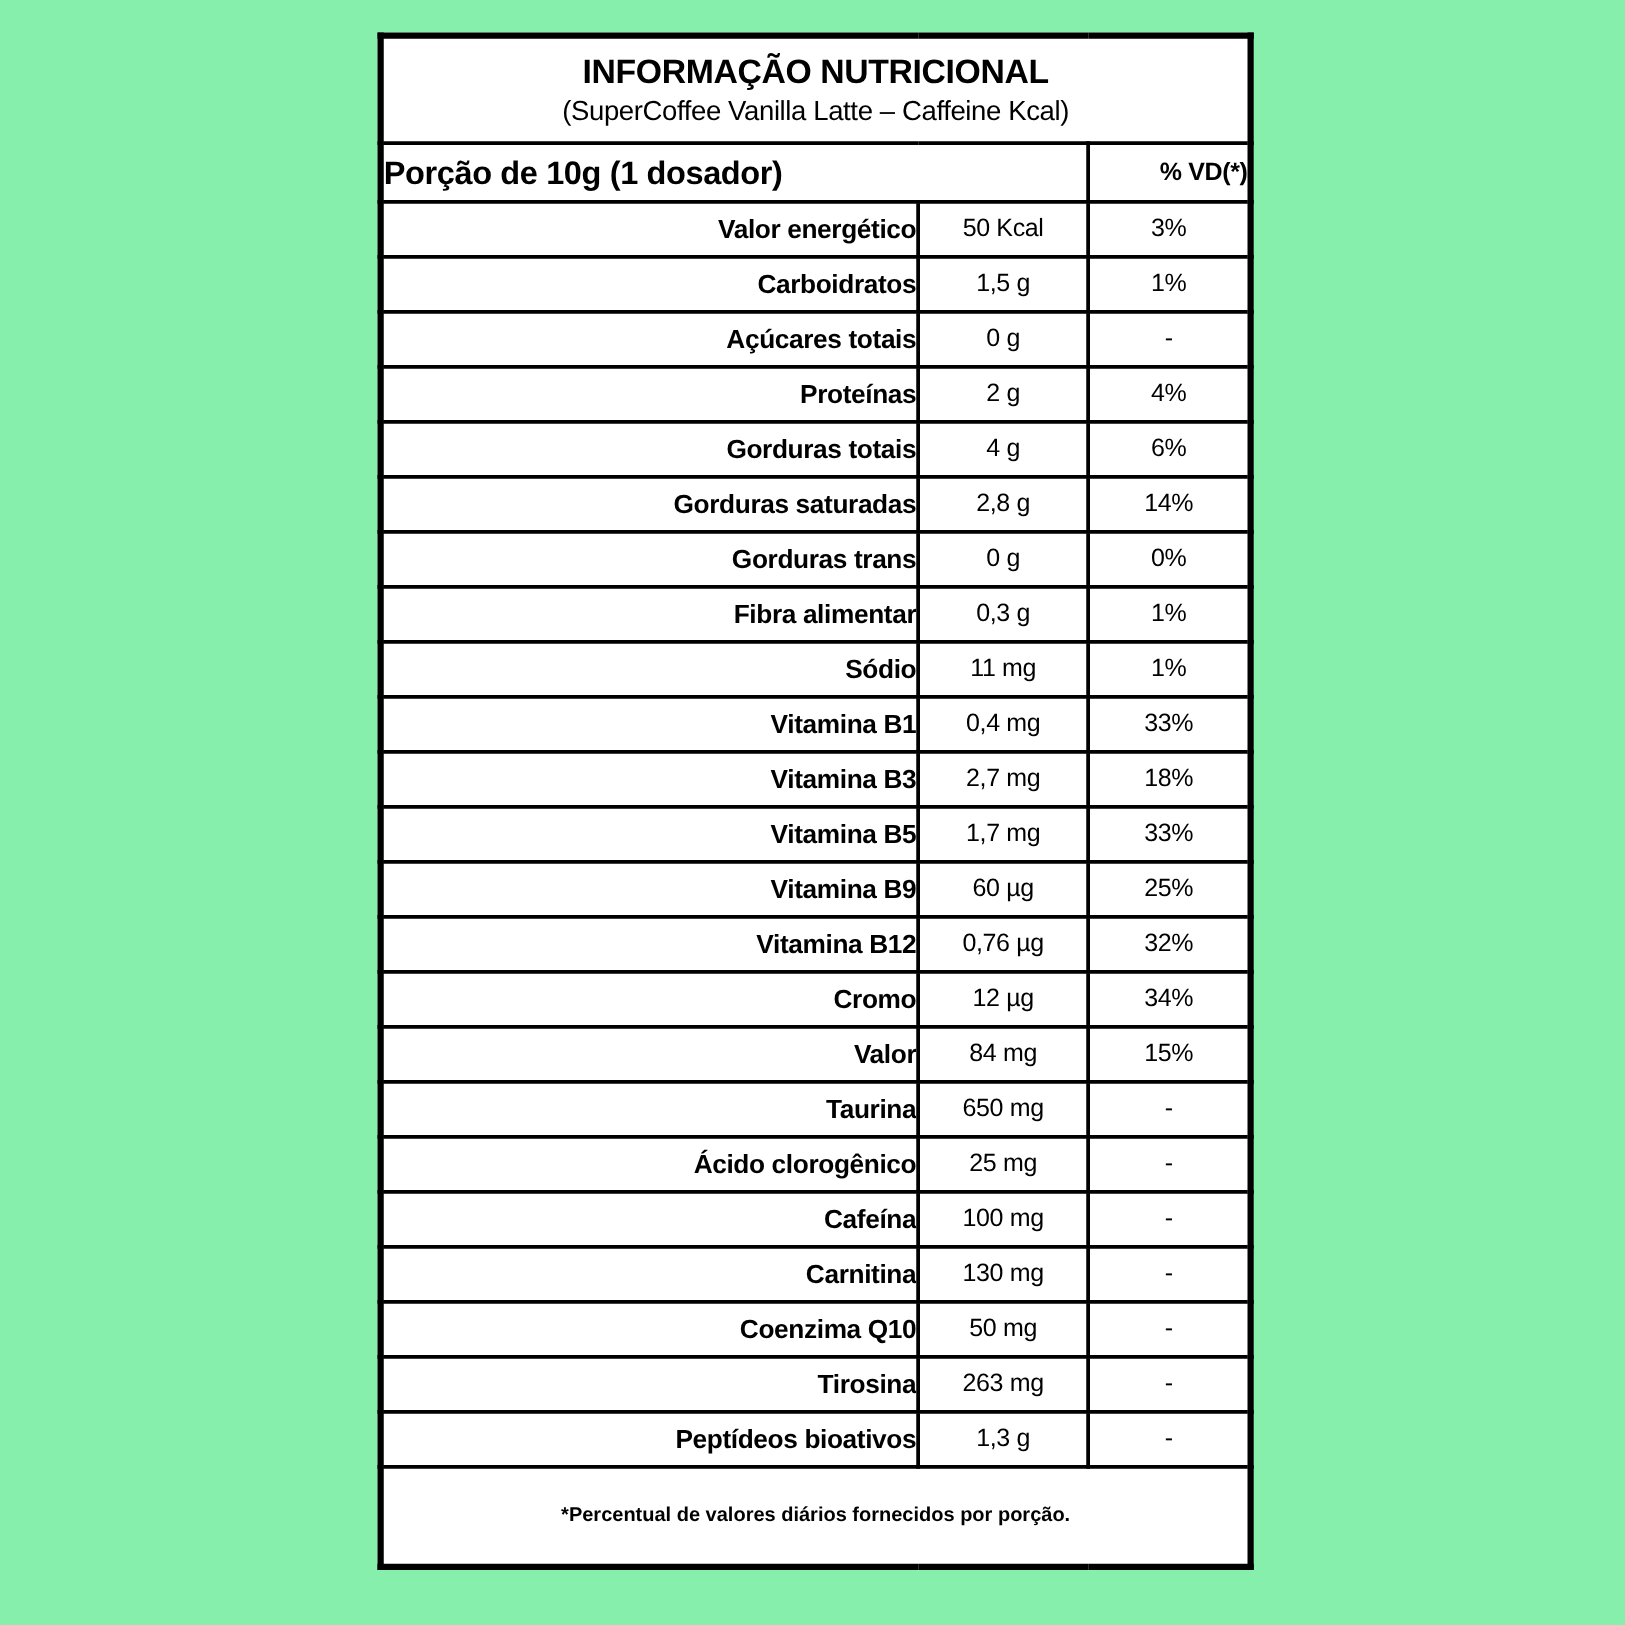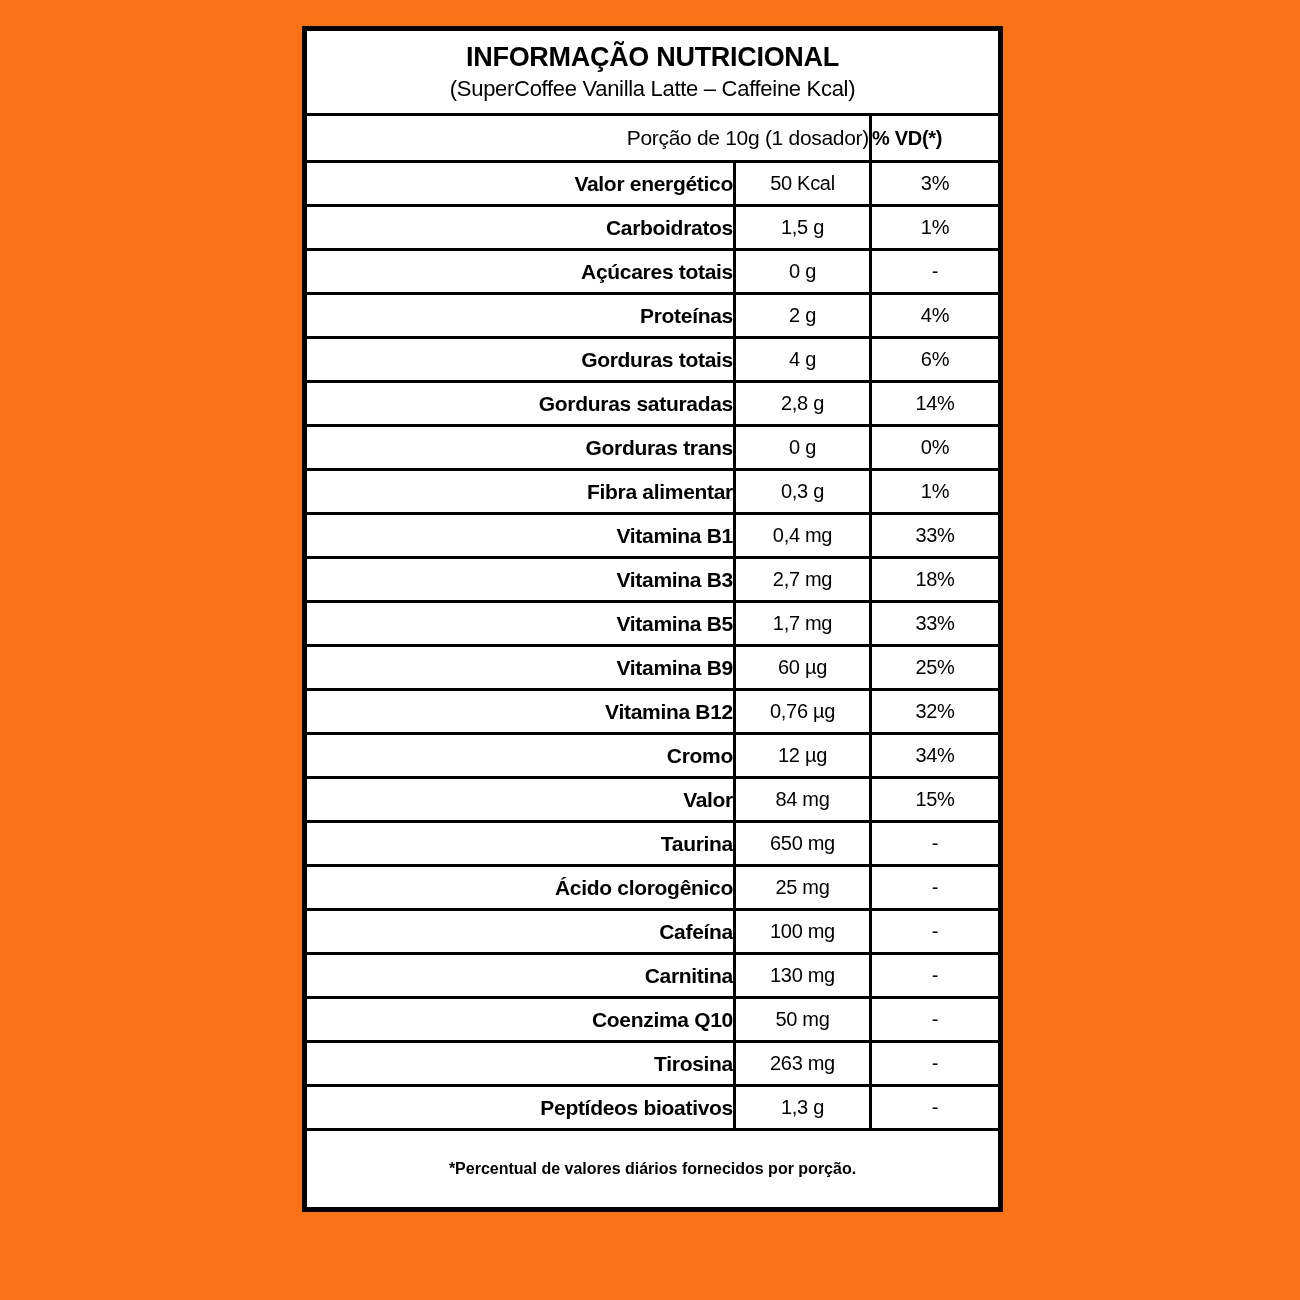--- a/index.html
+++ b/index.html
@@ -7,7 +7,7 @@
     position: relative;
     width: 1300px;
     height: 1300px;
-    background: #f97316;
+    background: #86efac;
     font-family: "Liberation Sans", "DejaVu Sans", sans-serif;
     color: #000000;
   }

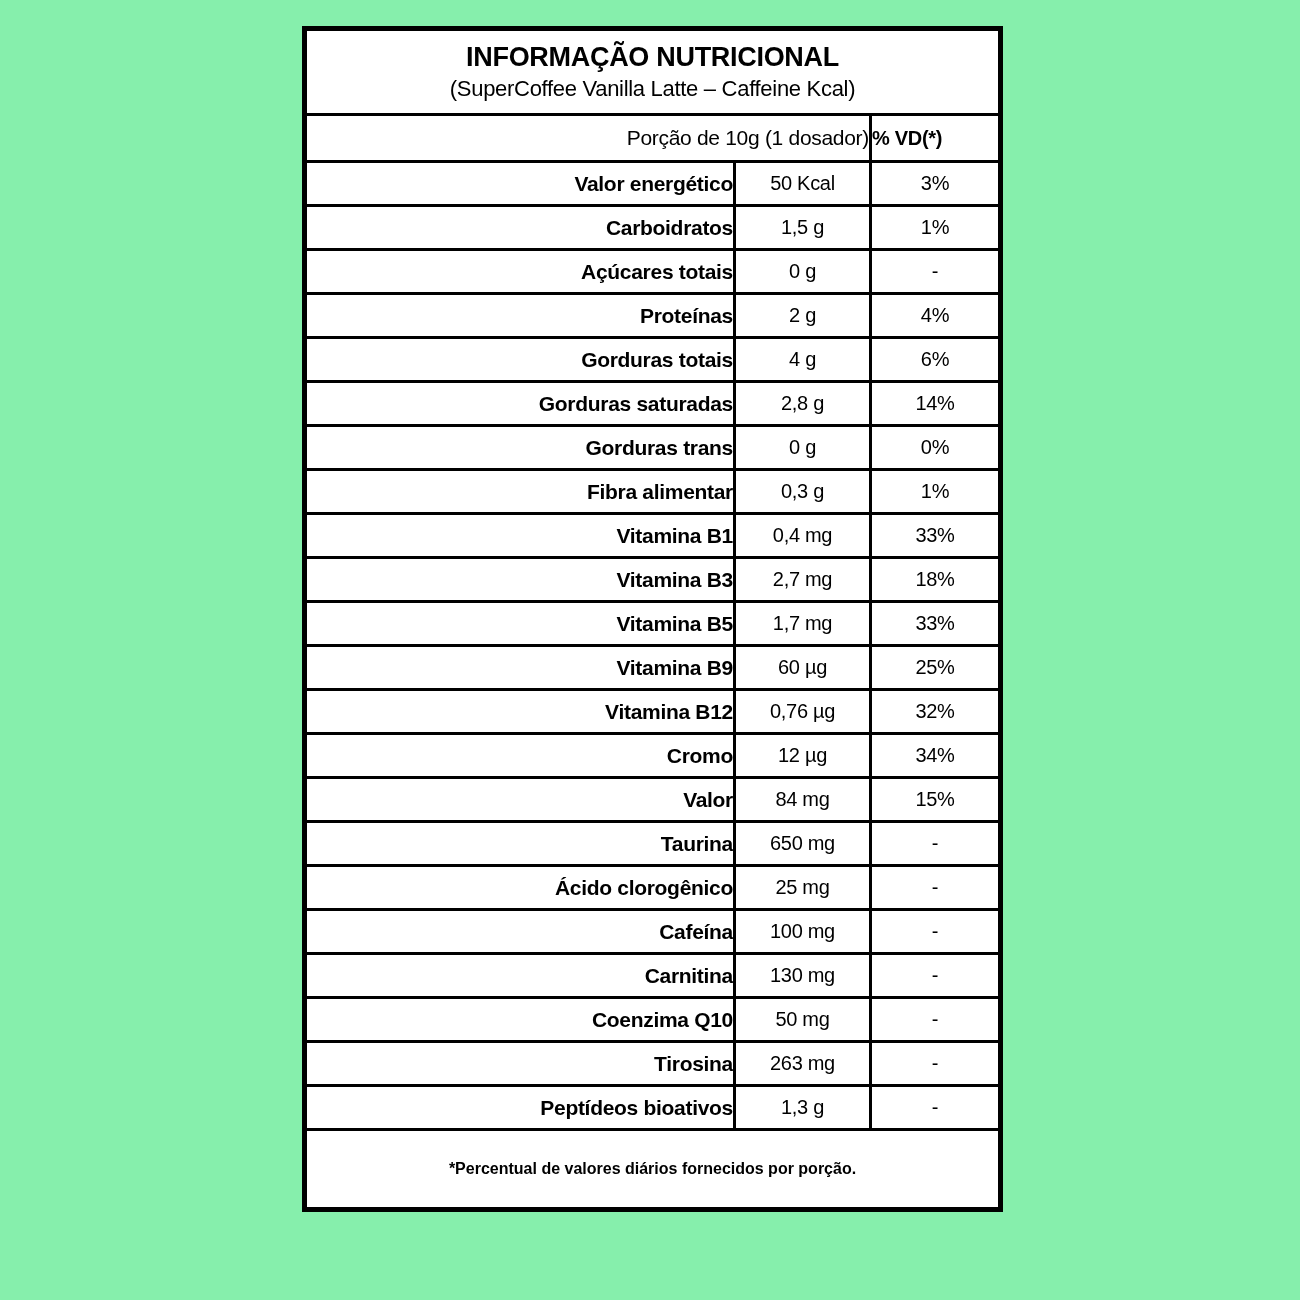--- a/index.html
+++ b/index.html
@@ -46,9 +46,9 @@
   }
   .serving-cell {
     height: 44px;
-    text-align: right;
-    font-weight: normal;
-    font-size: 21px;
+    text-align: left;
+    font-weight: bold;
+    font-size: 26px;
     letter-spacing: -0.3px;
   }
   .dv-head-cell {

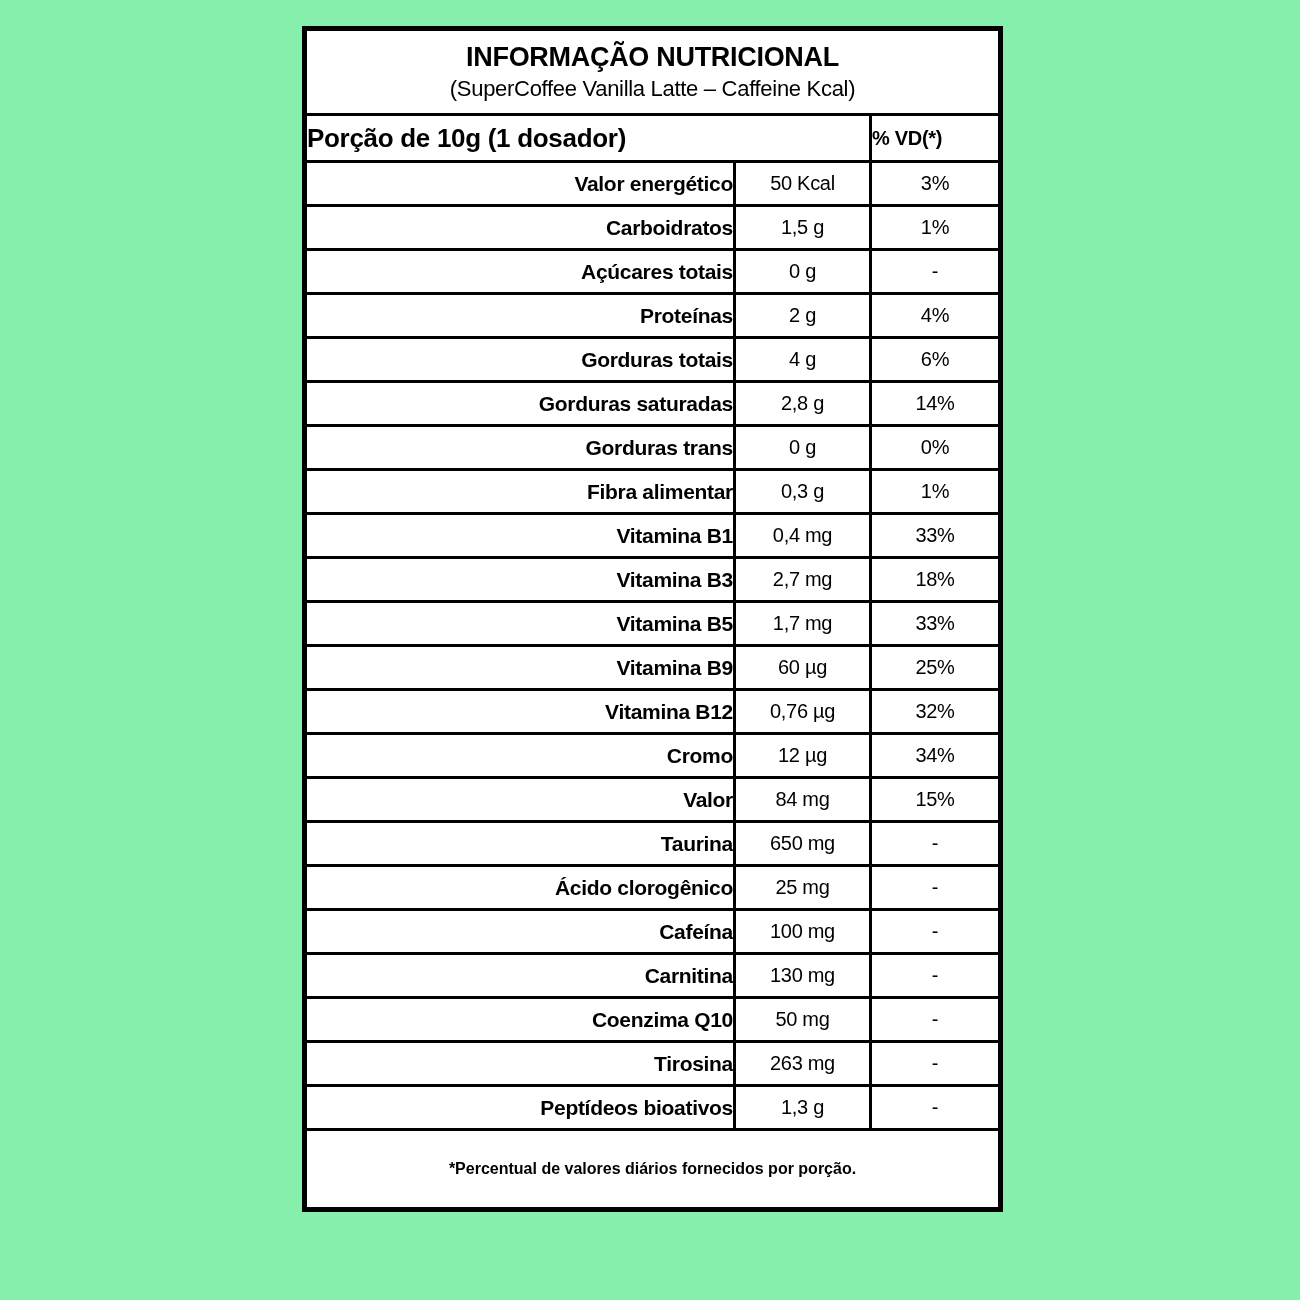--- a/index.html
+++ b/index.html
@@ -53,7 +53,7 @@
   }
   .dv-head-cell {
     height: 44px;
-    text-align: left;
+    text-align: right;
     font-weight: bold;
     font-size: 20px;
     letter-spacing: -0.3px;

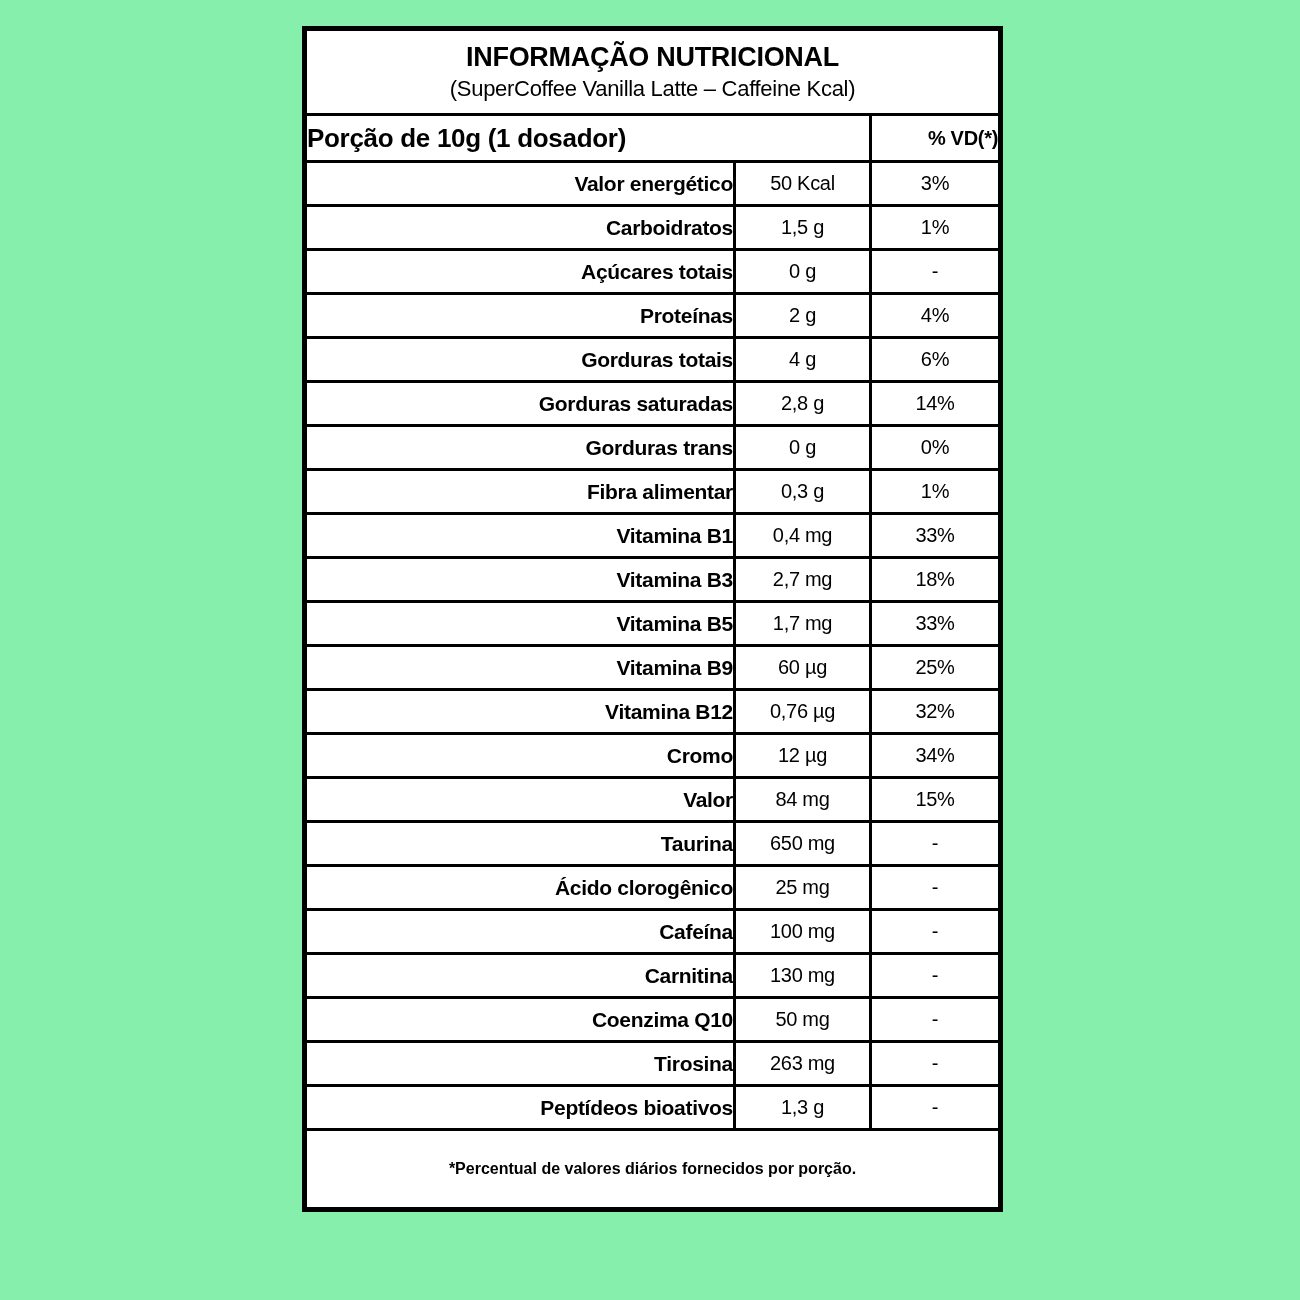--- a/index.html
+++ b/index.html
@@ -151,6 +151,11 @@
     <td class="dv-cell">1%</td>
   </tr>
 
+  <tr class="data-row">
+    <td class="label-cell">Sódio</td>
+    <td class="amount-cell">11 mg</td>
+    <td class="dv-cell">1%</td>
+  </tr>
 
   <tr class="data-row">
     <td class="label-cell">Vitamina B1</td>

